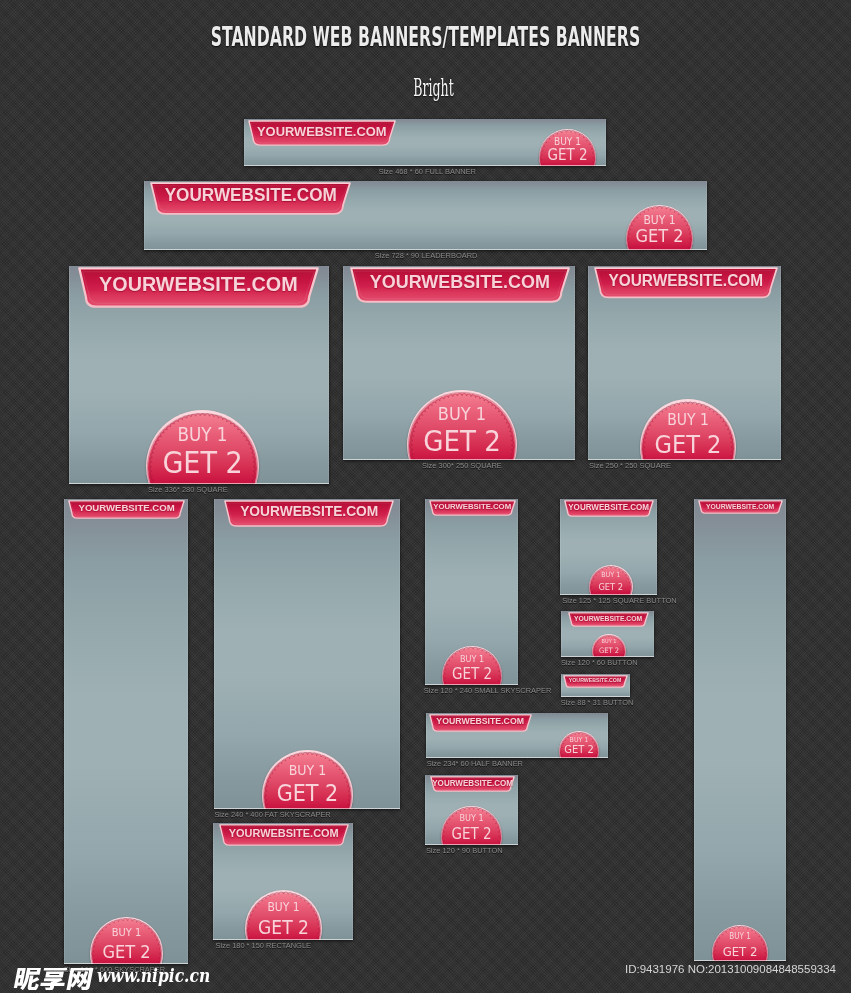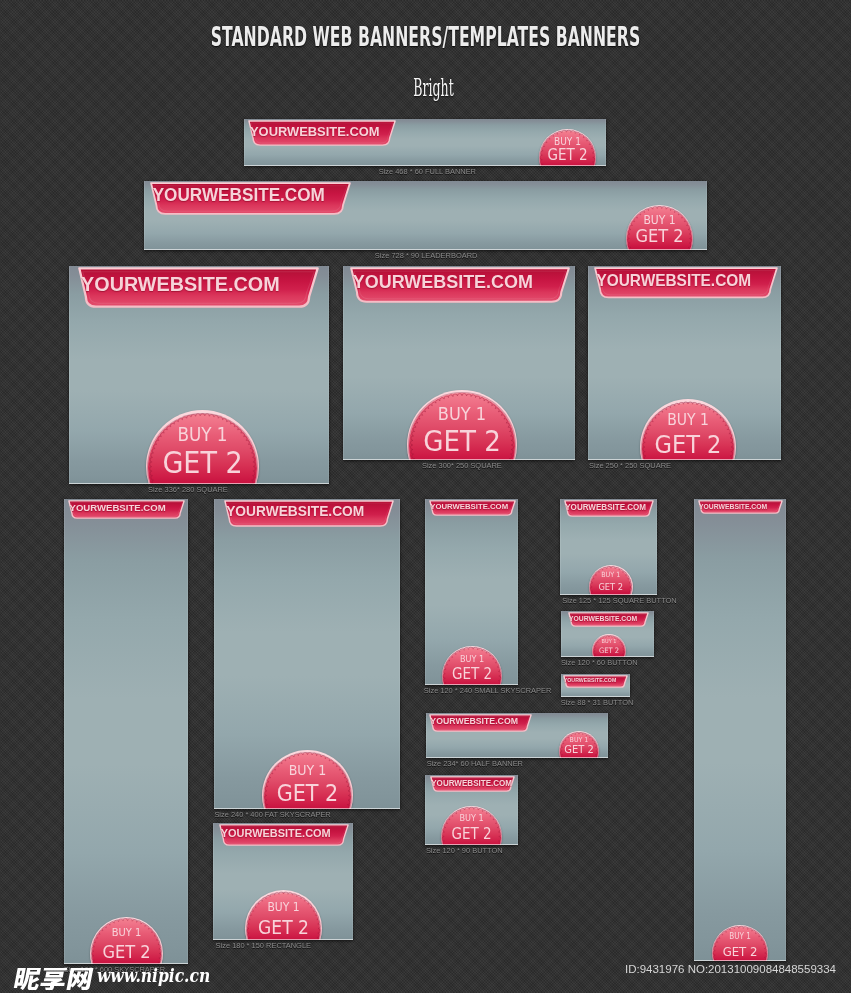--- a/index.html
+++ b/index.html
@@ -52,7 +52,7 @@
   
   .ribbon{position:absolute;}
   .ribbon svg{display:block;position:absolute;left:0;top:0;}
-  .ribbon .rtext{position:absolute;left:0;width:100%;text-align:left;
+  .ribbon .rtext{position:absolute;left:0;width:100%;text-align:center;
      font-family:"Liberation Sans",sans-serif;font-weight:bold;color:#f7d3d9;
      text-shadow:0 1px 1px rgba(110,0,22,.45);
      white-space:nowrap;line-height:1;}

